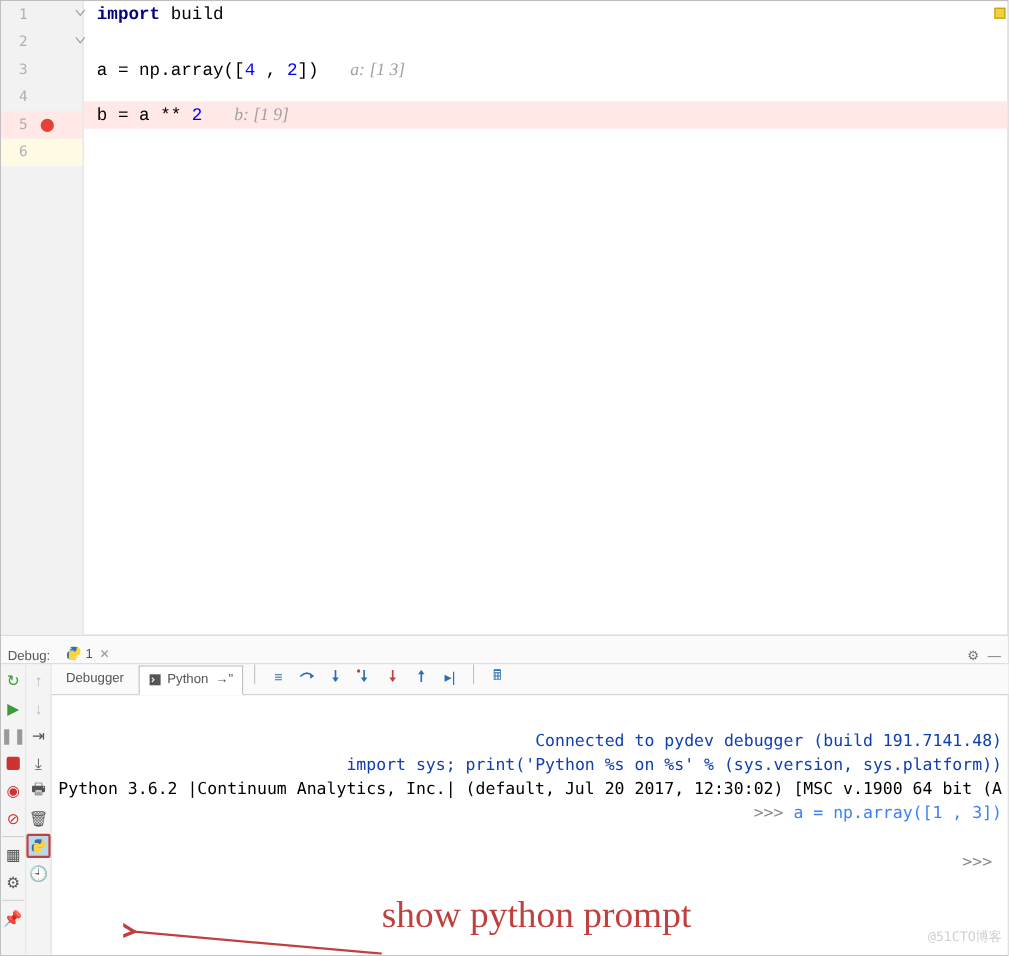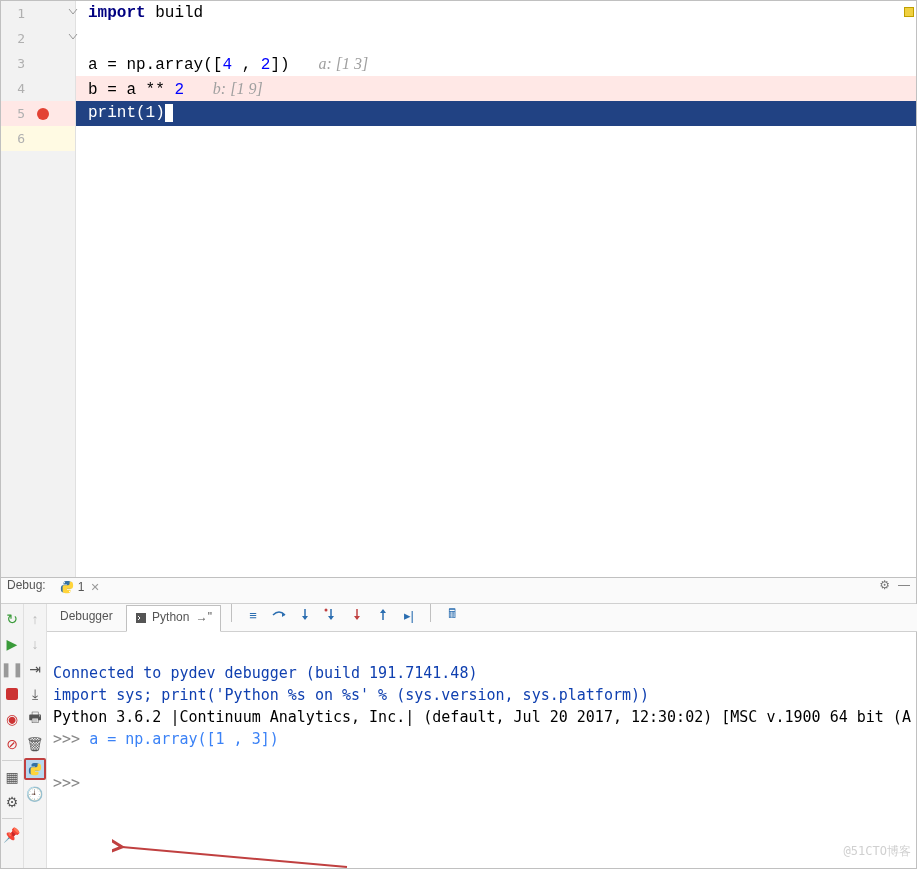--- a/index.html
+++ b/index.html
@@ -16,7 +16,7 @@
   .fold svg { width: 12px; height: 12px; }
   .editor { flex: 1; position: relative; font-family: Consolas, "Courier New", monospace; font-size: 16px; line-height: 25px; }
   .code-line { height: 25px; padding-left: 12px; white-space: pre; position: relative; }
-  .code-line.bp-line { background: #ffe8e6; }
+  .code-line.bp-line { background: #ffe8e6; margin-top: 16px; }
   .code-line.exec-line { background: #214283; color: #fff; }
   .kw { color: #000080; font-weight: bold; }
   .num { color: #0000ff; }

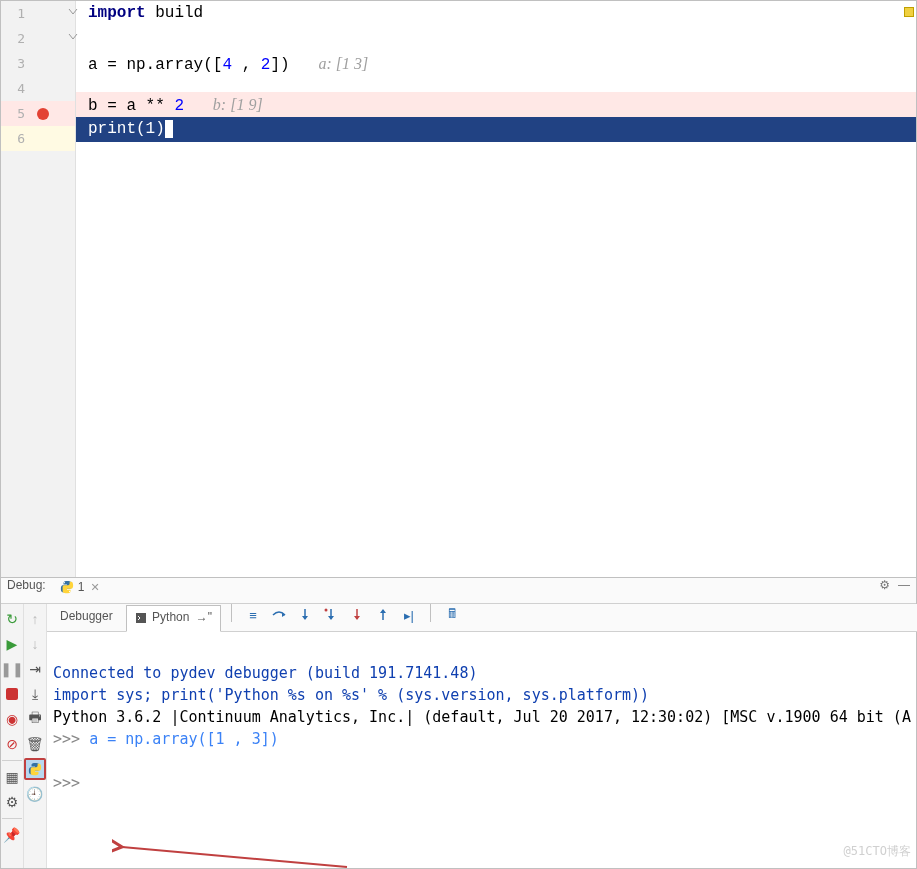--- a/index.html
+++ b/index.html
@@ -101,7 +101,6 @@
       <div class="code-line"></div>
       <div class="code-line"><span>a = np.array([</span><span class="num">4</span><span> , </span><span class="num">2</span><span>])   </span><span class="str-hint">a: [1 3]</span></div>
       <div class="code-line bp-line"><span>b = a ** </span><span class="num">2</span><span>   </span><span class="str-hint">b: [1 9]</span></div>
-      <div class="code-line exec-line"><span class="sel"><span>print</span><span>(1)</span></span><span class="cursor-block"></span></div>
     </div>
   </div>
 

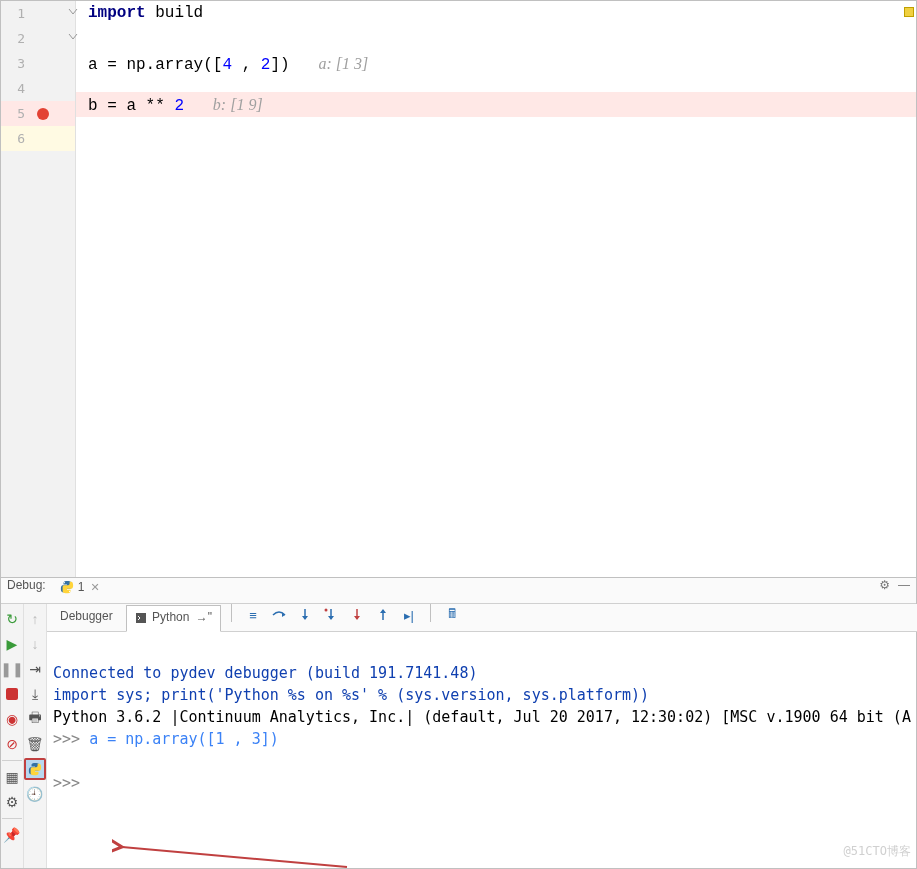--- a/index.html
+++ b/index.html
@@ -28,7 +28,7 @@
 
   
   .debug-panel { height: 290px; display: flex; flex-direction: column; background: #fff; }
-  .debug-header { height: 26px; display: flex; align-items: flex-start; padding: 0 6px; border-bottom: 1px solid #d0d0d0; background: #fafafa; font-size: 12px; color: #555; }
+  .debug-header { height: 26px; display: flex; align-items: flex-end; padding: 0 6px; border-bottom: 1px solid #d0d0d0; background: #fafafa; font-size: 12px; color: #555; }
   .debug-header-title { margin-right: 8px; }
   .debug-header-tab { display: flex; align-items: center; gap: 4px; padding: 2px 6px; }
   .debug-header-spacer { flex: 1; }

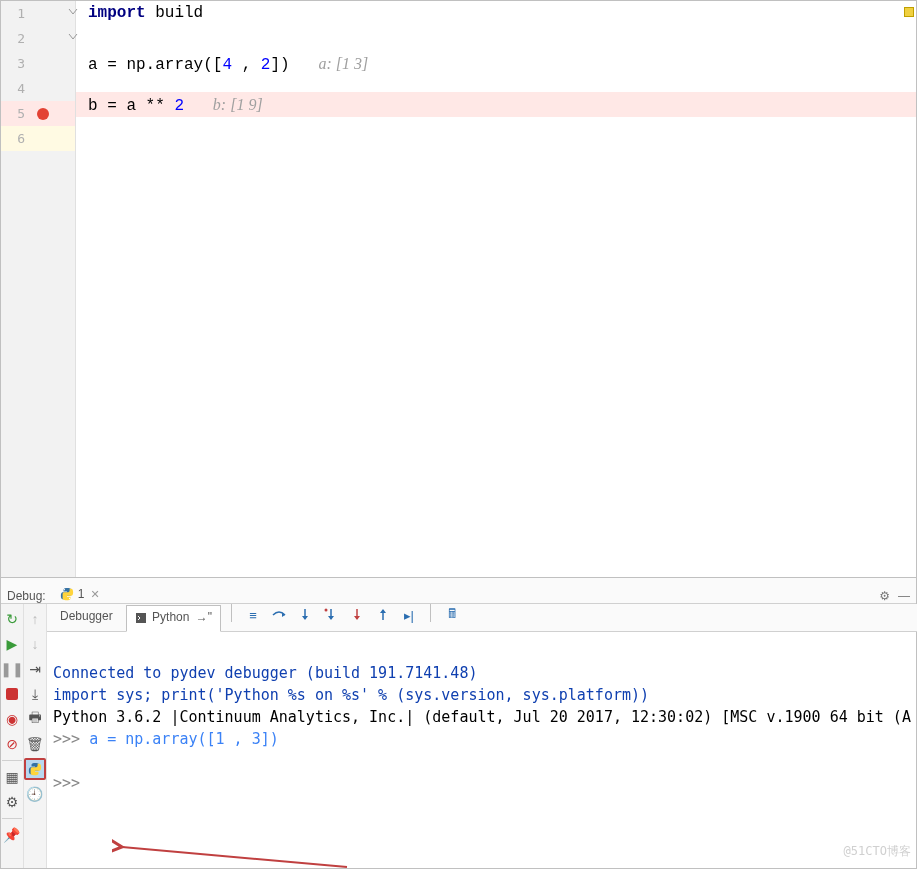--- a/index.html
+++ b/index.html
@@ -52,7 +52,7 @@
   .dbg-sep { width:1px; height:18px; background:#c0c0c0; margin:0 6px; }
   .step-btn { width:22px; height:22px; display:flex; align-items:center; justify-content:center; color:#2a6db0; }
   .console { flex:1; padding:8px 6px; font-family:Consolas,monospace; font-size:15px; line-height:22px; overflow:hidden; position:relative; }
-  .console-line { white-space: pre; }
+  .console-line { white-space: pre; text-align: right; }
   .con-blue { color:#1040b0; }
   .con-green { color:#3b82f6; }
   .prompt { color:#888; }

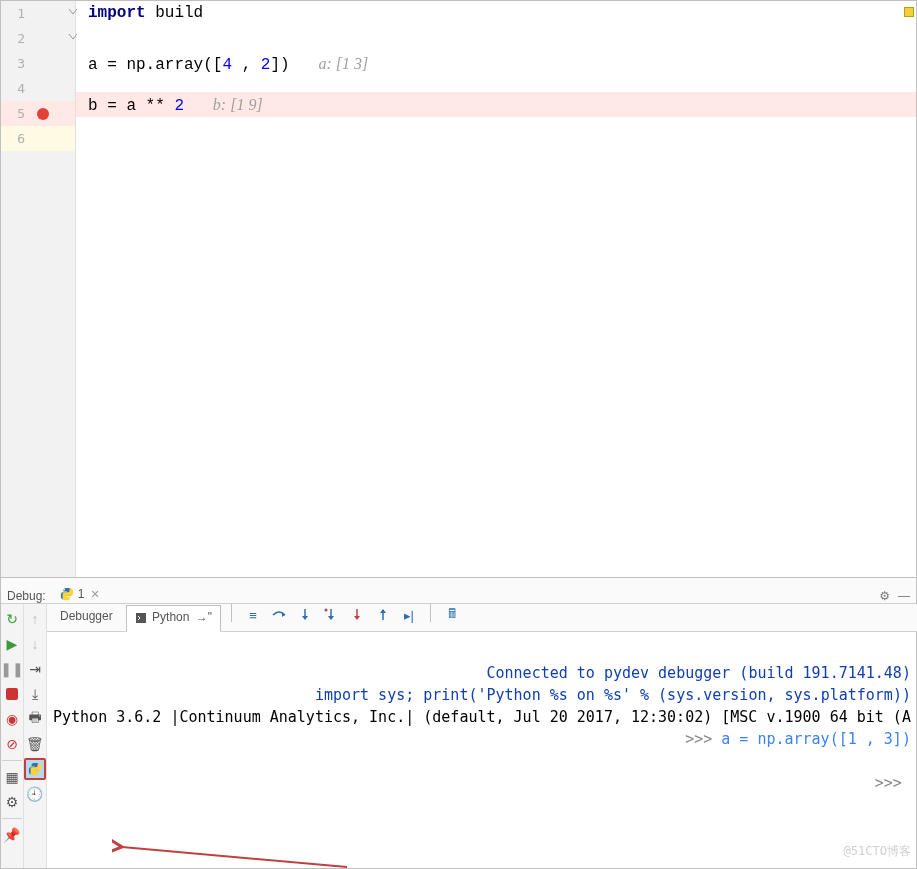--- a/index.html
+++ b/index.html
@@ -222,6 +222,7 @@
               </defs>
             <line x1="235" y1="30" x2="10" y2="10" stroke="#c04040" stroke-width="2" marker-end="url(#ah)"></line>
           </svg>
+          <div class="annot">show python prompt</div>
           <div class="watermark">@51CTO博客</div>
         </div>
       </div>

